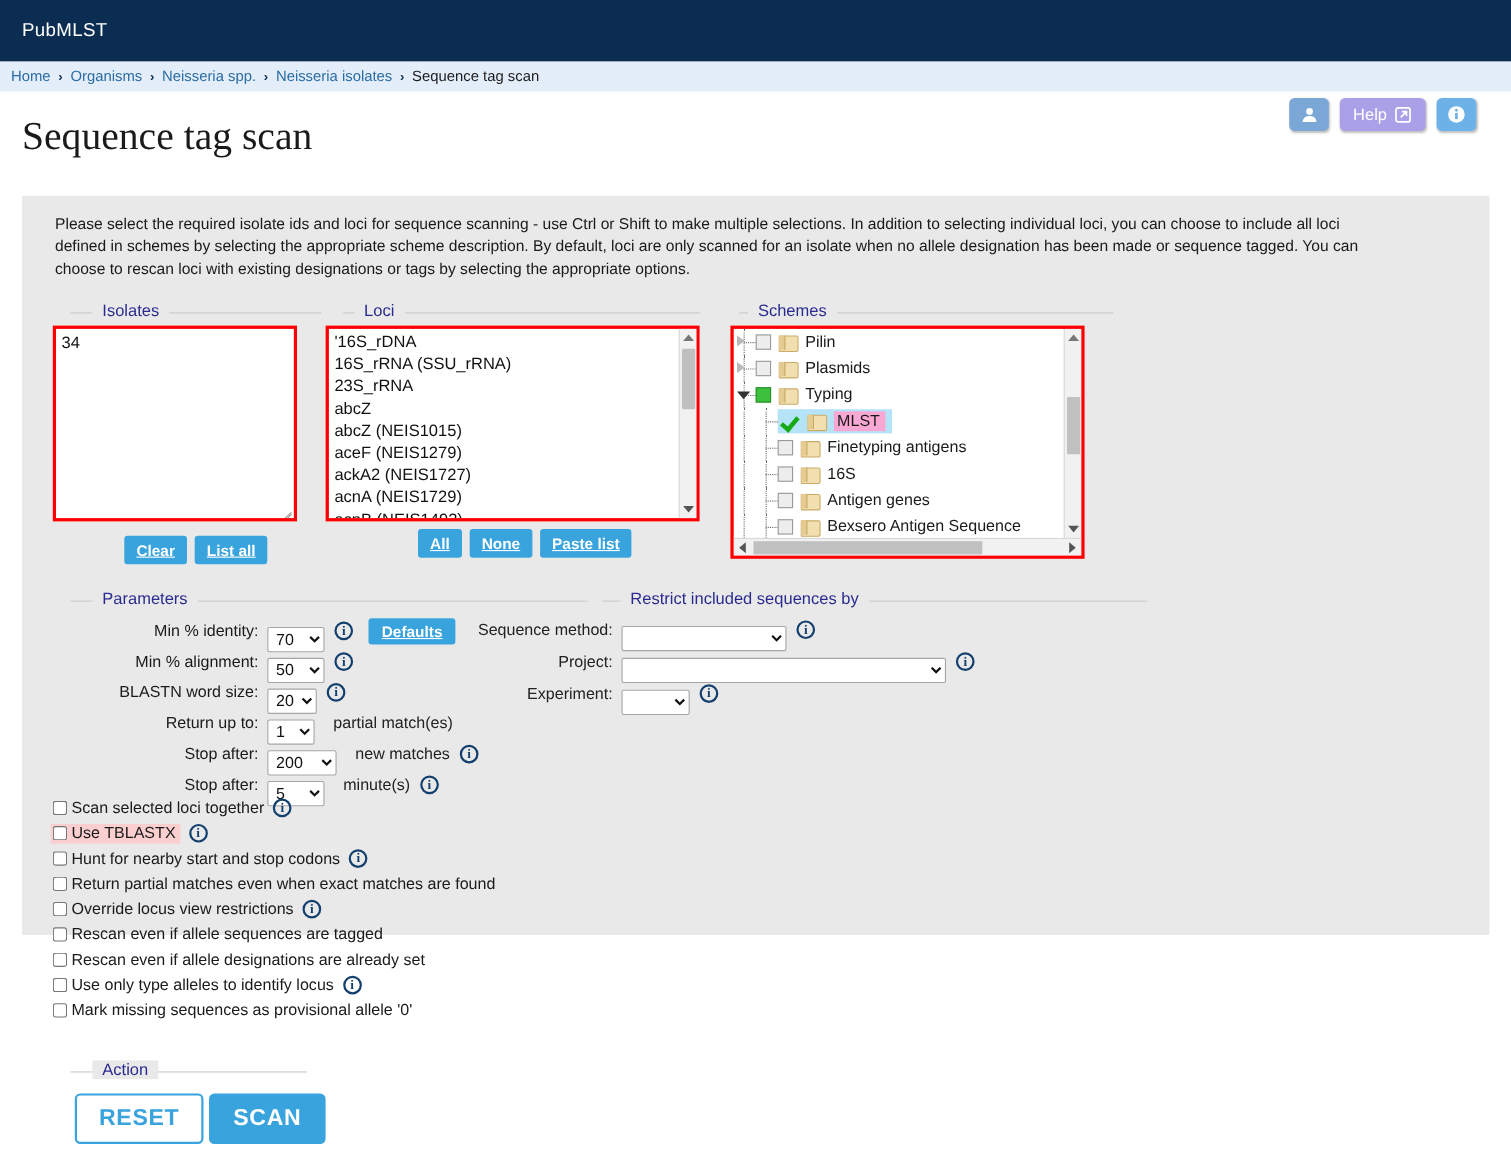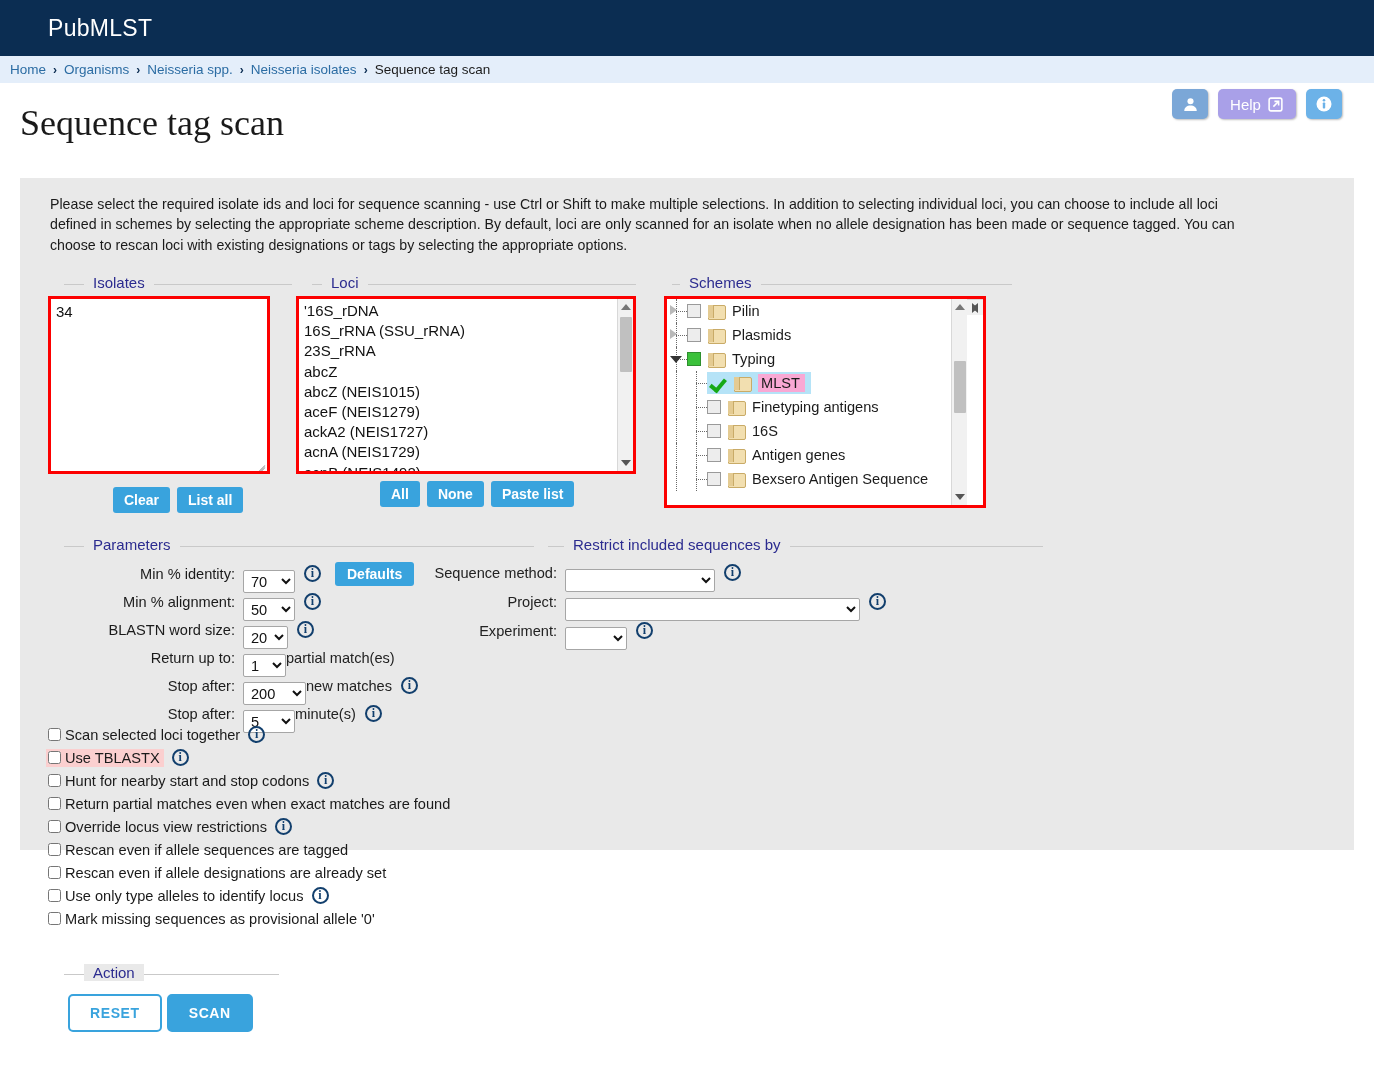--- a/index.html
+++ b/index.html
@@ -24,9 +24,8 @@
   }
   .brand {
     color: #ffffff;
-    font-size: 23px;
+    font-size: 17px;
     letter-spacing: .3px;
-    margin-left: 28px;
   }
 
   .breadcrumb-bar {

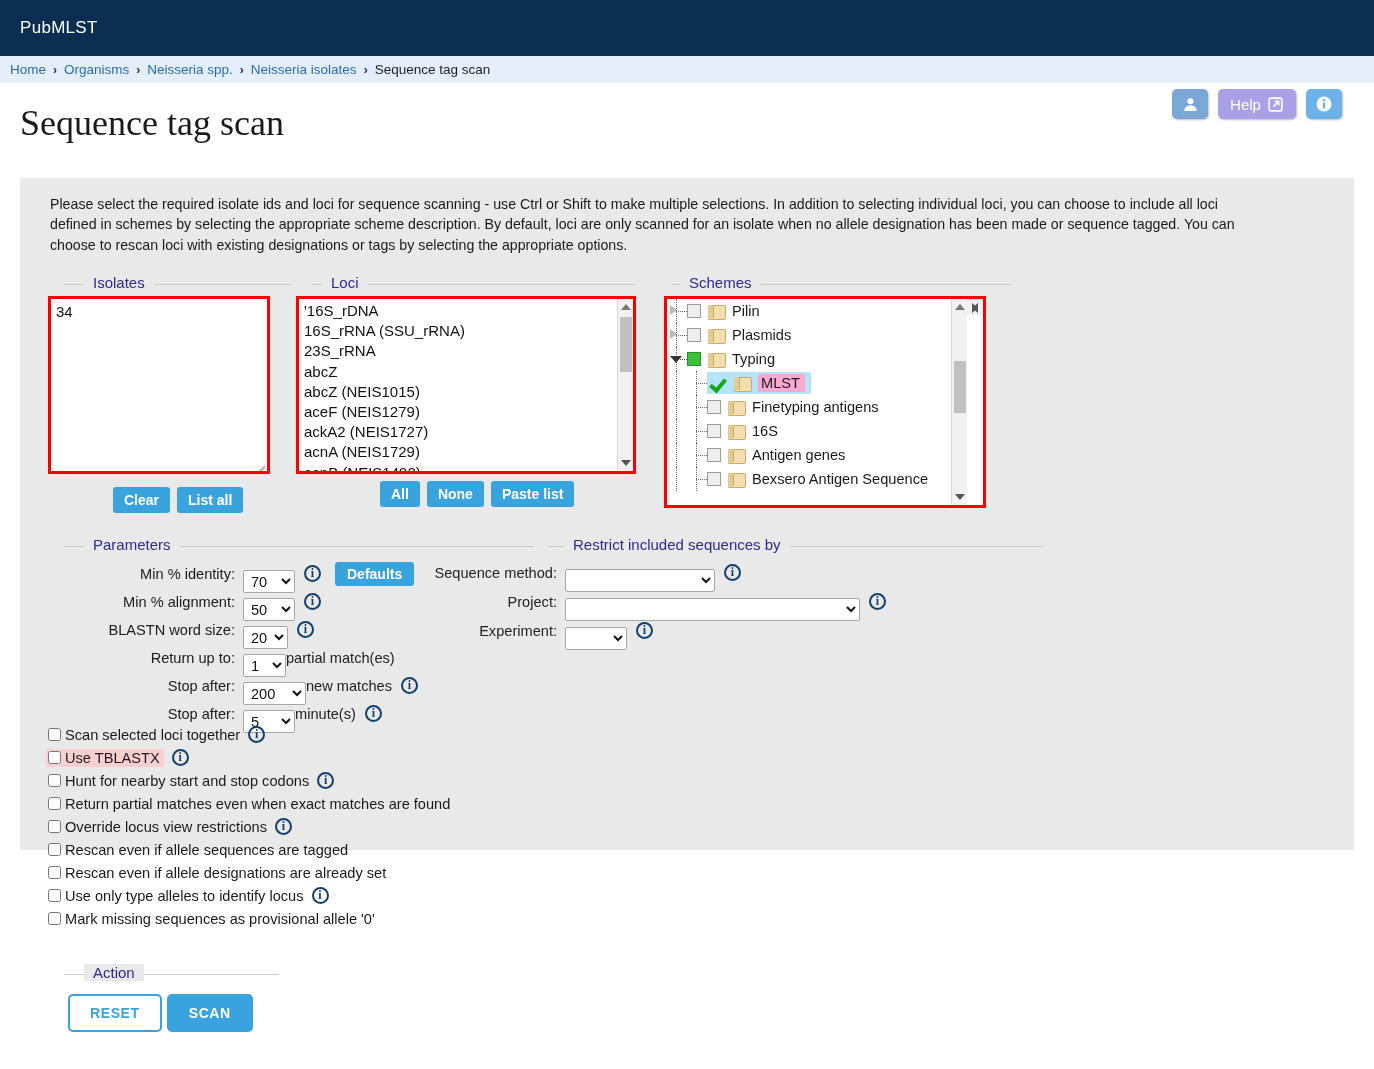--- a/index.html
+++ b/index.html
@@ -192,7 +192,7 @@
     left: 644px; top: 118px;
     width: 322px; height: 212px;
     display: flex;
-    flex-direction: row;
+    flex-direction: column;
     overflow: hidden;
   }
   .tree-area {

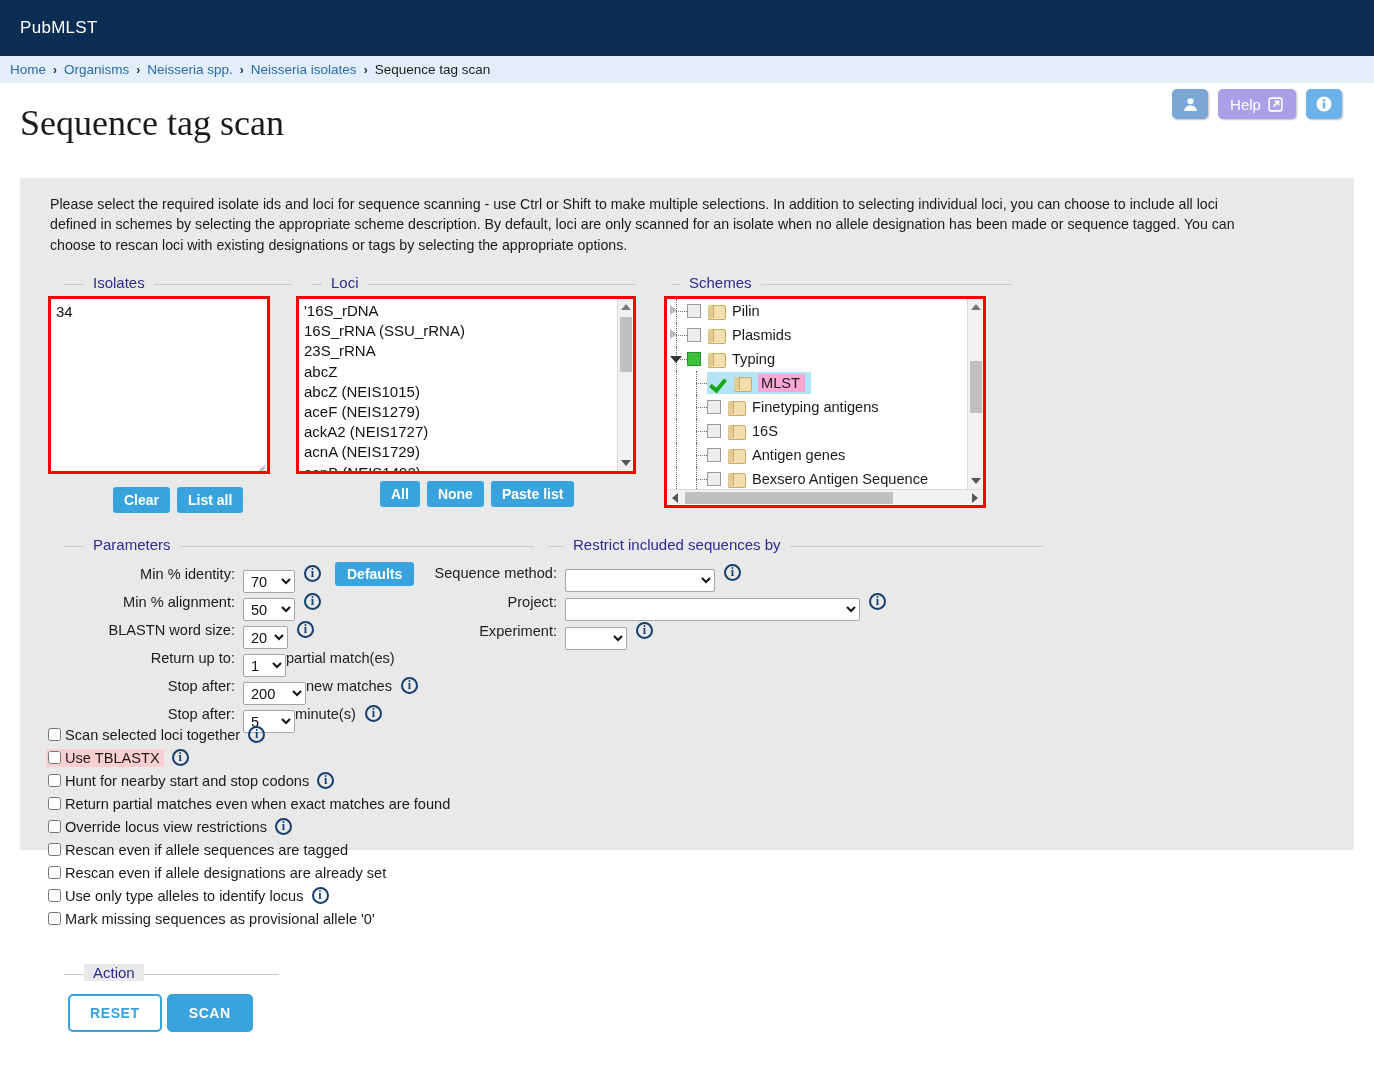--- a/index.html
+++ b/index.html
@@ -332,6 +332,7 @@
     padding: 4px 11px;
     cursor: pointer;
     line-height: 18px;
+    text-decoration: underline;
   }
   .btnrow { position: absolute; display: flex; gap: 7px; }
   .isolate-btns { left: 93px; top: 309px; }

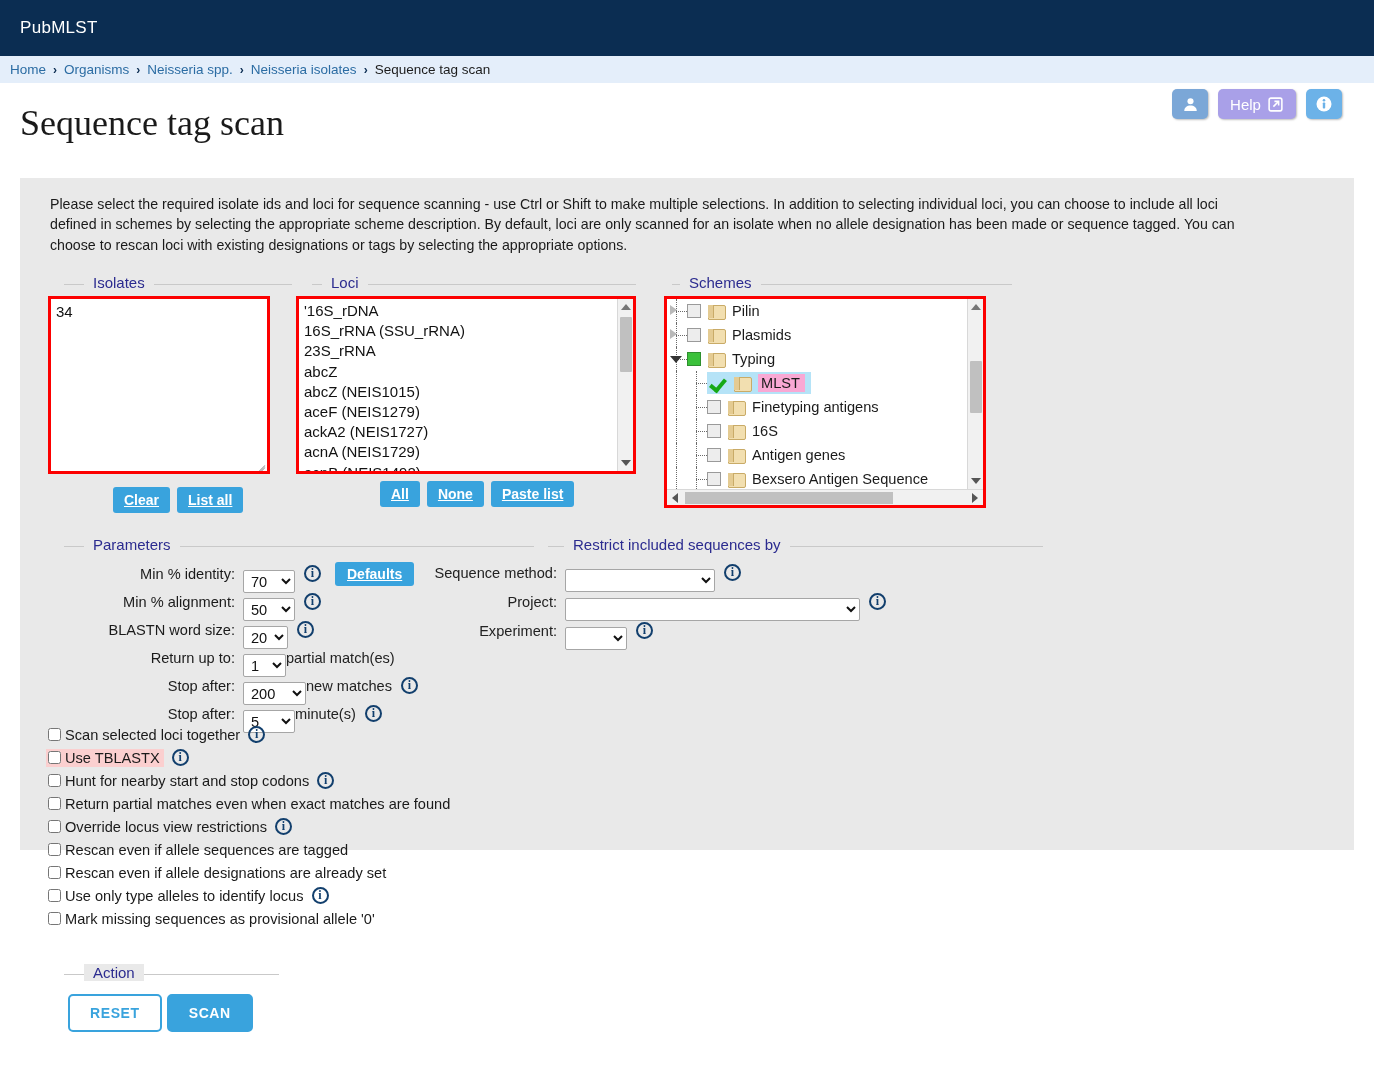--- a/index.html
+++ b/index.html
@@ -363,7 +363,7 @@
     padding: 0 2px 0 3px;
     margin-top: 16px;
   }
-  .after-txt { margin-left: 0; font-size: 14.6px; text-align: right; }
+  .after-txt { margin-left: 17px; font-size: 14.6px; text-align: right; }
   .ic { margin-left: 9px; }
 
   .iicon {

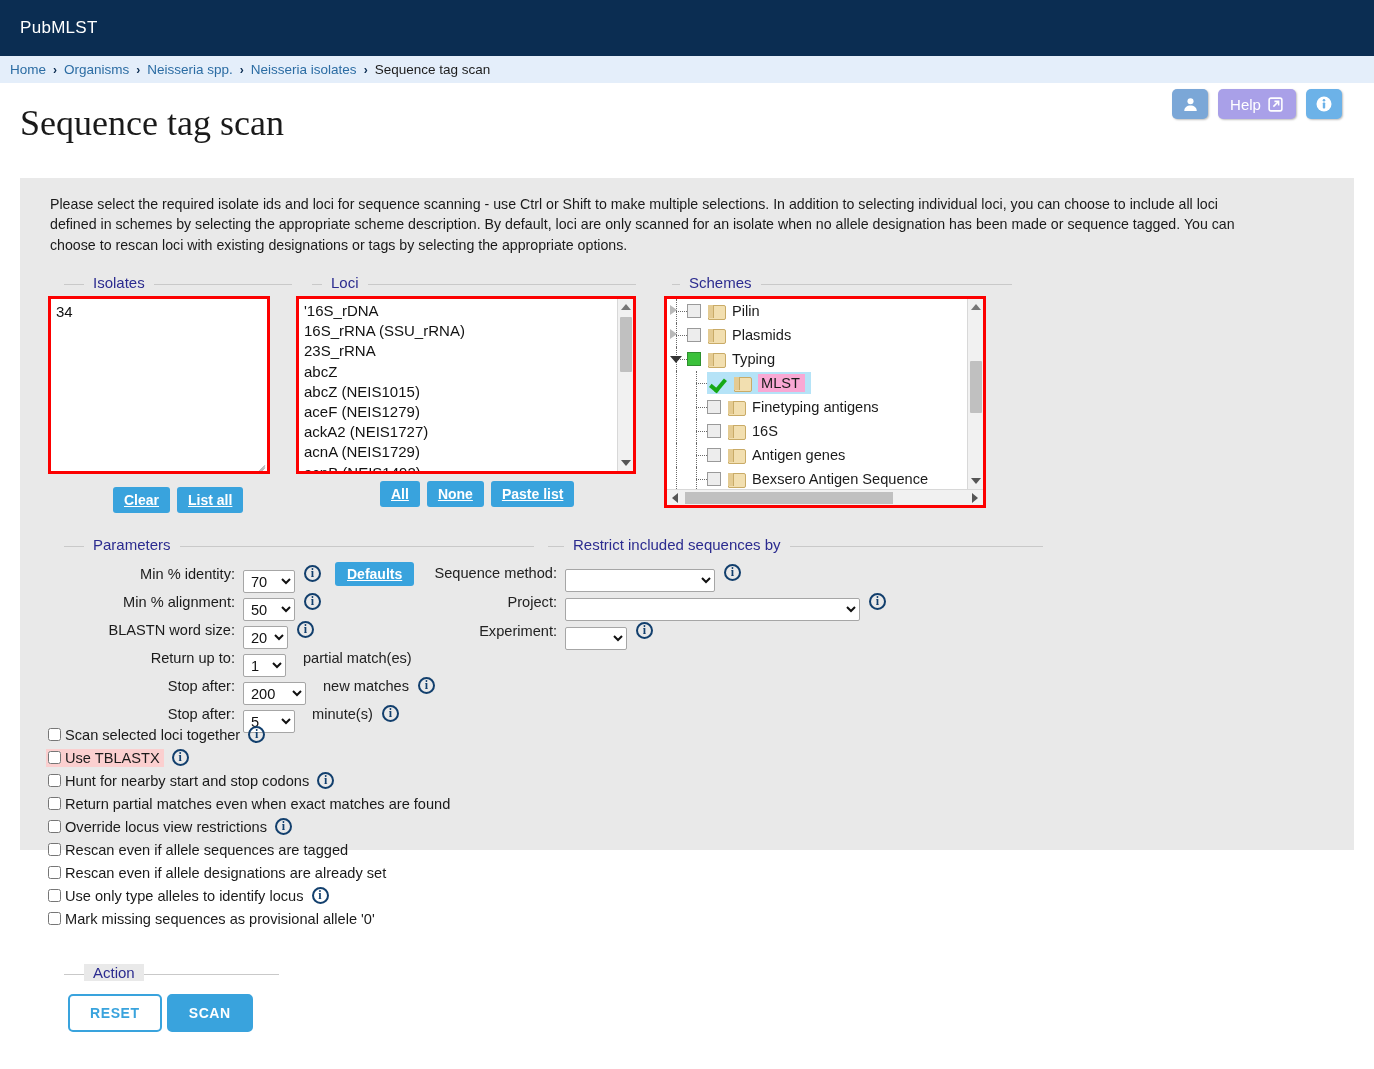--- a/index.html
+++ b/index.html
@@ -418,7 +418,7 @@
   
   .action-btns { display: flex; gap: 5px; margin-top: 10px; margin-left: 30px; }
   .bigbtn {
-    font-size: 14px;
+    font-size: 21px;
     font-weight: bold;
     letter-spacing: .6px;
     border-radius: 5px;

